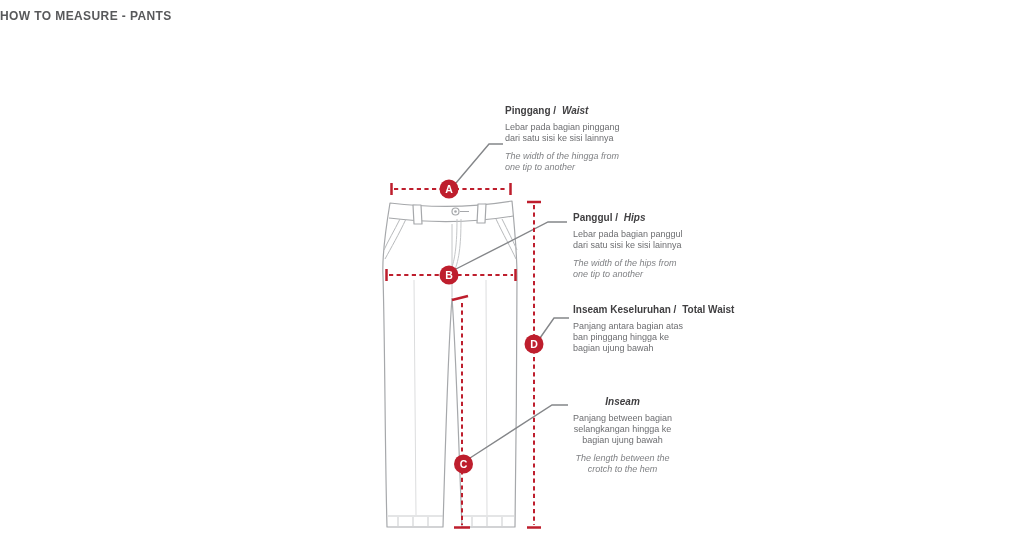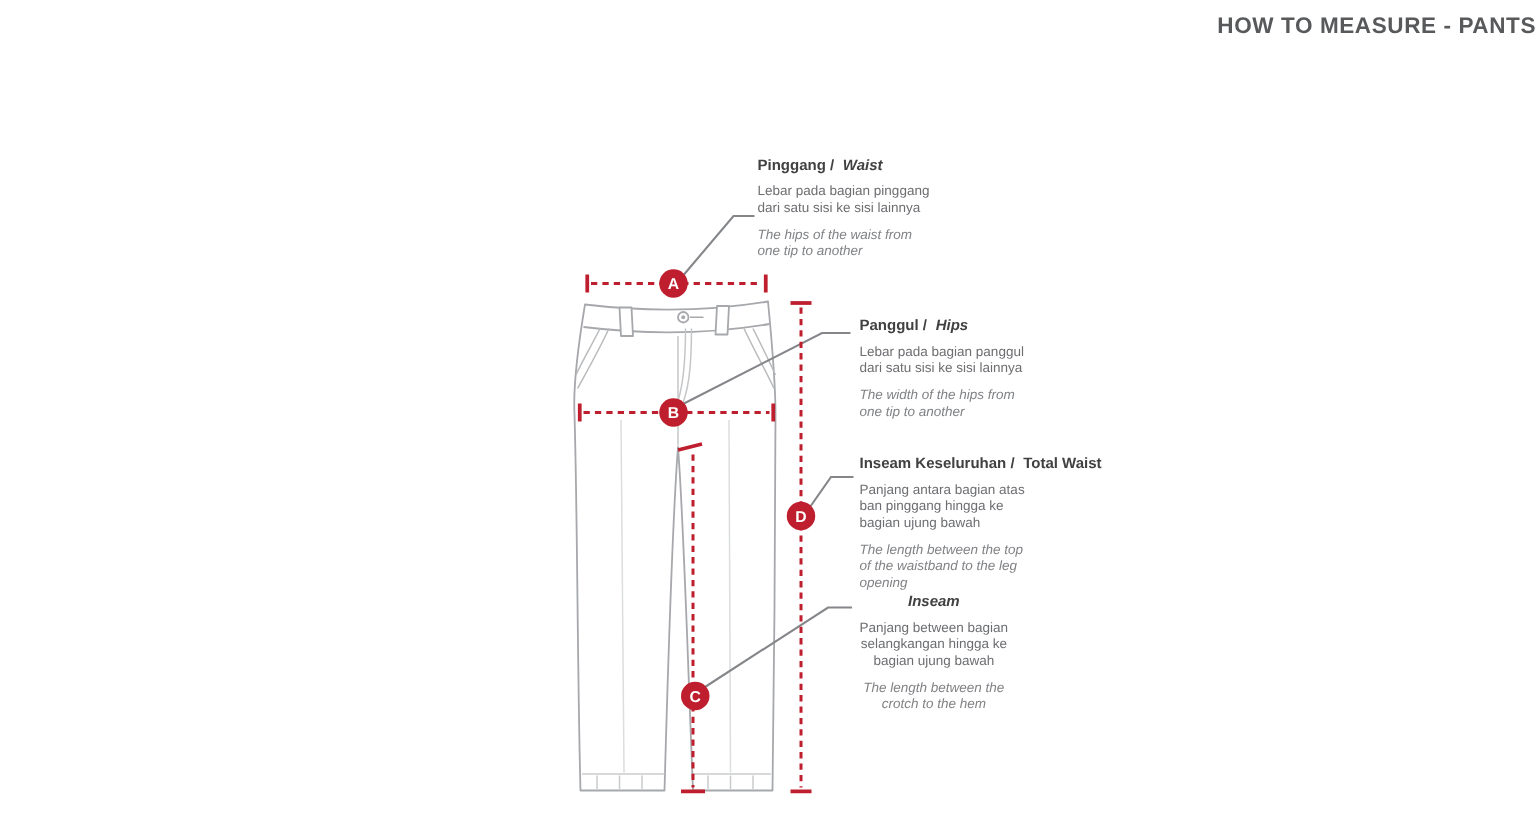--- a/index.html
+++ b/index.html
@@ -5,8 +5,8 @@
   html,body{margin:0;padding:0;background:#fff;}
   .page{position:relative;width:1024px;height:549px;background:#fff;overflow:hidden;
         font-family:"Liberation Sans",sans-serif;}
-  .title{position:absolute;top:9px;left:0;width:100%;text-align:right;
-         font-size:15px;font-weight:bold;color:#58595B;letter-spacing:.4px;}
+  .title{position:absolute;top:9px;left:0;width:100%;text-align:left;
+         font-size:12px;font-weight:bold;color:#58595B;letter-spacing:.4px;}
   .diagram-svg{position:absolute;top:0;left:0;}
   .sec{position:absolute;white-space:nowrap;}
   .sec h3{margin:0 0 5px 0;font-size:10px;font-weight:bold;color:#414042;line-height:12px;}

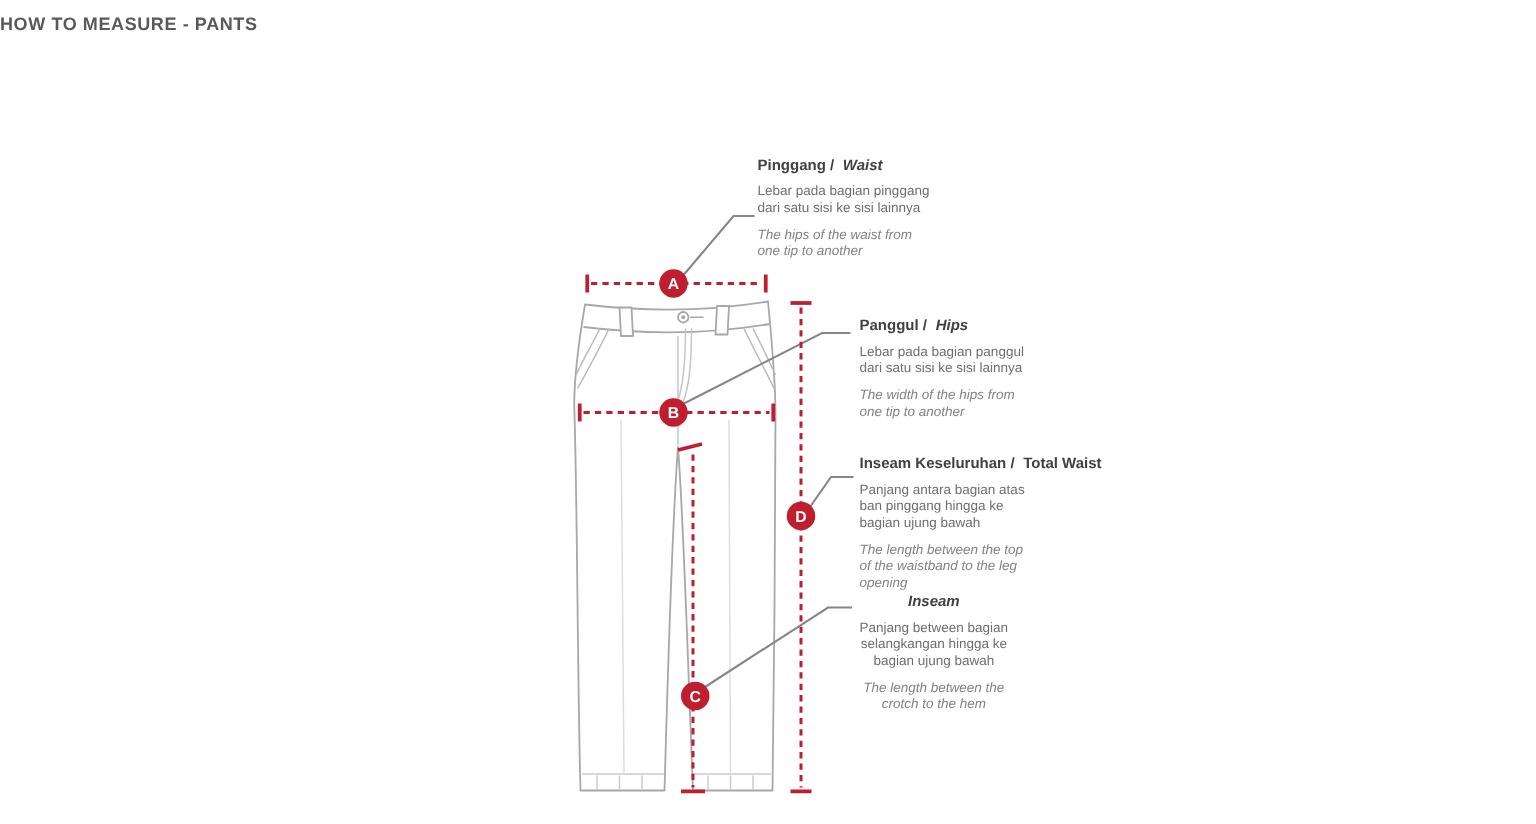--- a/index.html
+++ b/index.html
@@ -120,7 +120,7 @@
       <div>dari satu sisi ke sisi lainnya</div>
     </div>
     <div class="desc en">
-      <div>The hips of the waist from</div>
+      <div>The width of the hingga from</div>
       <div>one tip to another</div>
     </div>
   </div>

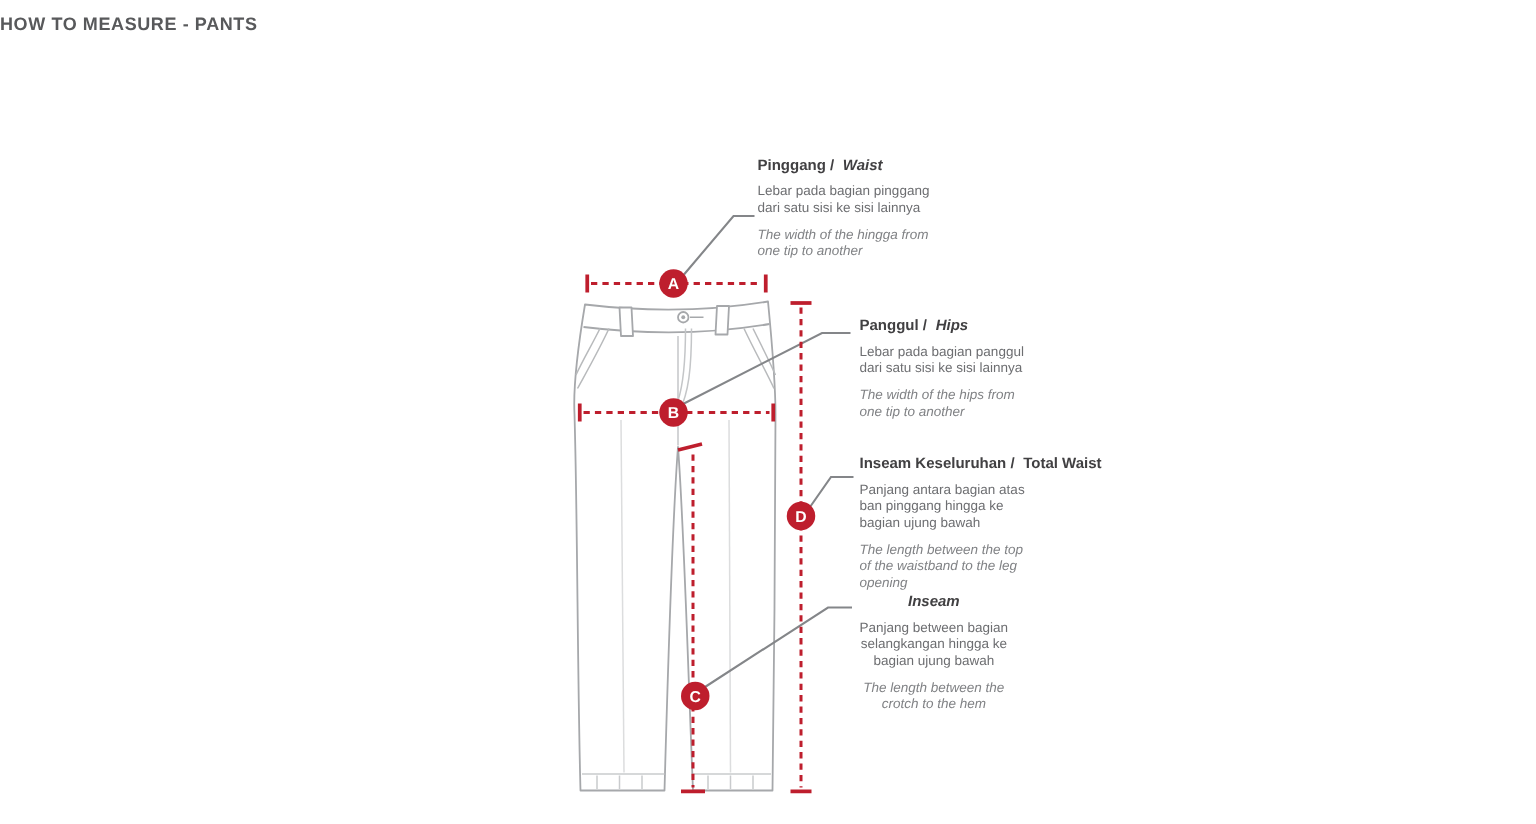--- a/index.html
+++ b/index.html
@@ -150,11 +150,6 @@
       <div>ban pinggang hingga ke</div>
       <div>bagian ujung bawah</div>
     </div>
-    <div class="desc en">
-      <div>The length between the top</div>
-      <div>of the waistband to the leg</div>
-      <div>opening</div>
-    </div>
   </div>
 
   <div class="sec" id="sec-inseam">

